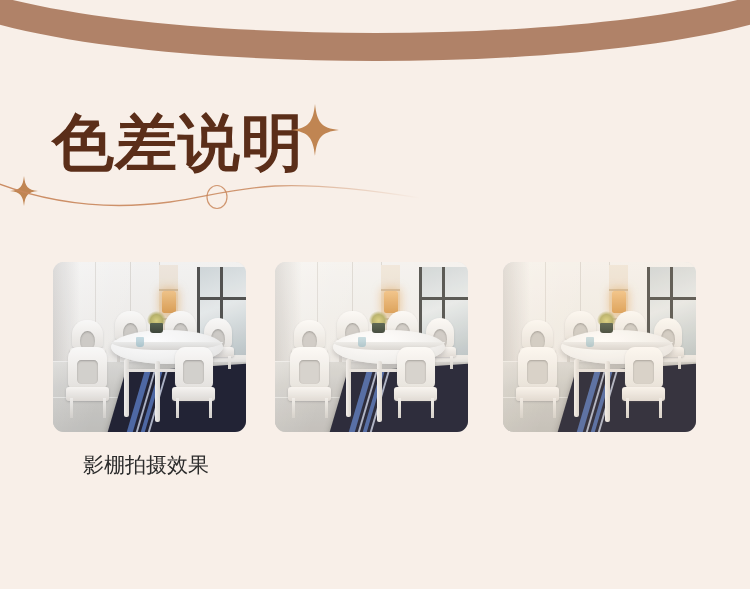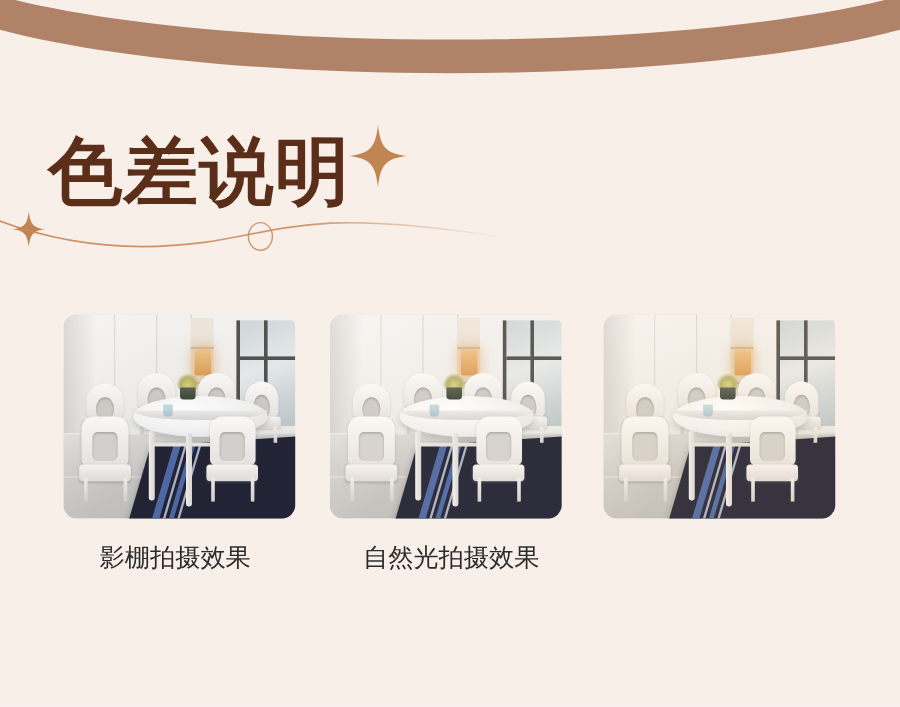--- a/index.html
+++ b/index.html
@@ -15,7 +15,7 @@
   .top-band svg{display:block;}
 
   
-  .title-wrap{position:absolute;left:40px;top:112px;width:420px;height:86px;}
+  .title-wrap{position:absolute;left:52px;top:112px;width:420px;height:86px;}
   .page-title{
     font-family:"DejaVu Sans","Liberation Sans",sans-serif;
     font-size:62px;line-height:62px;font-weight:bold;

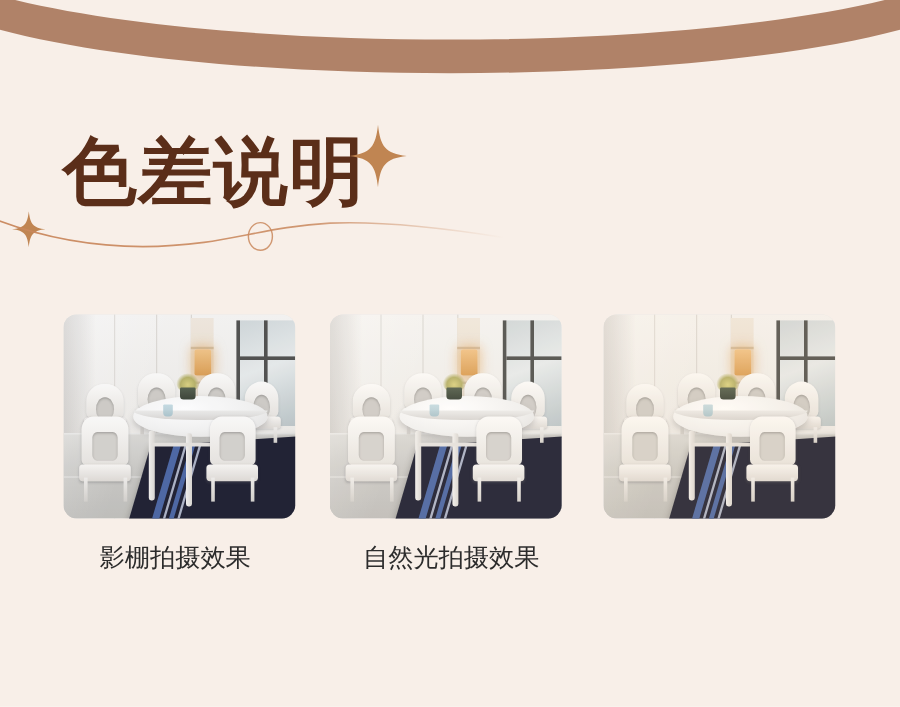--- a/index.html
+++ b/index.html
@@ -450,7 +450,6 @@
 
   <div class="captions">
     <div class="caption k0">影棚拍摄效果</div>
-    <div class="caption k1">自然光拍摄效果</div>
   </div>
 
 </div>

